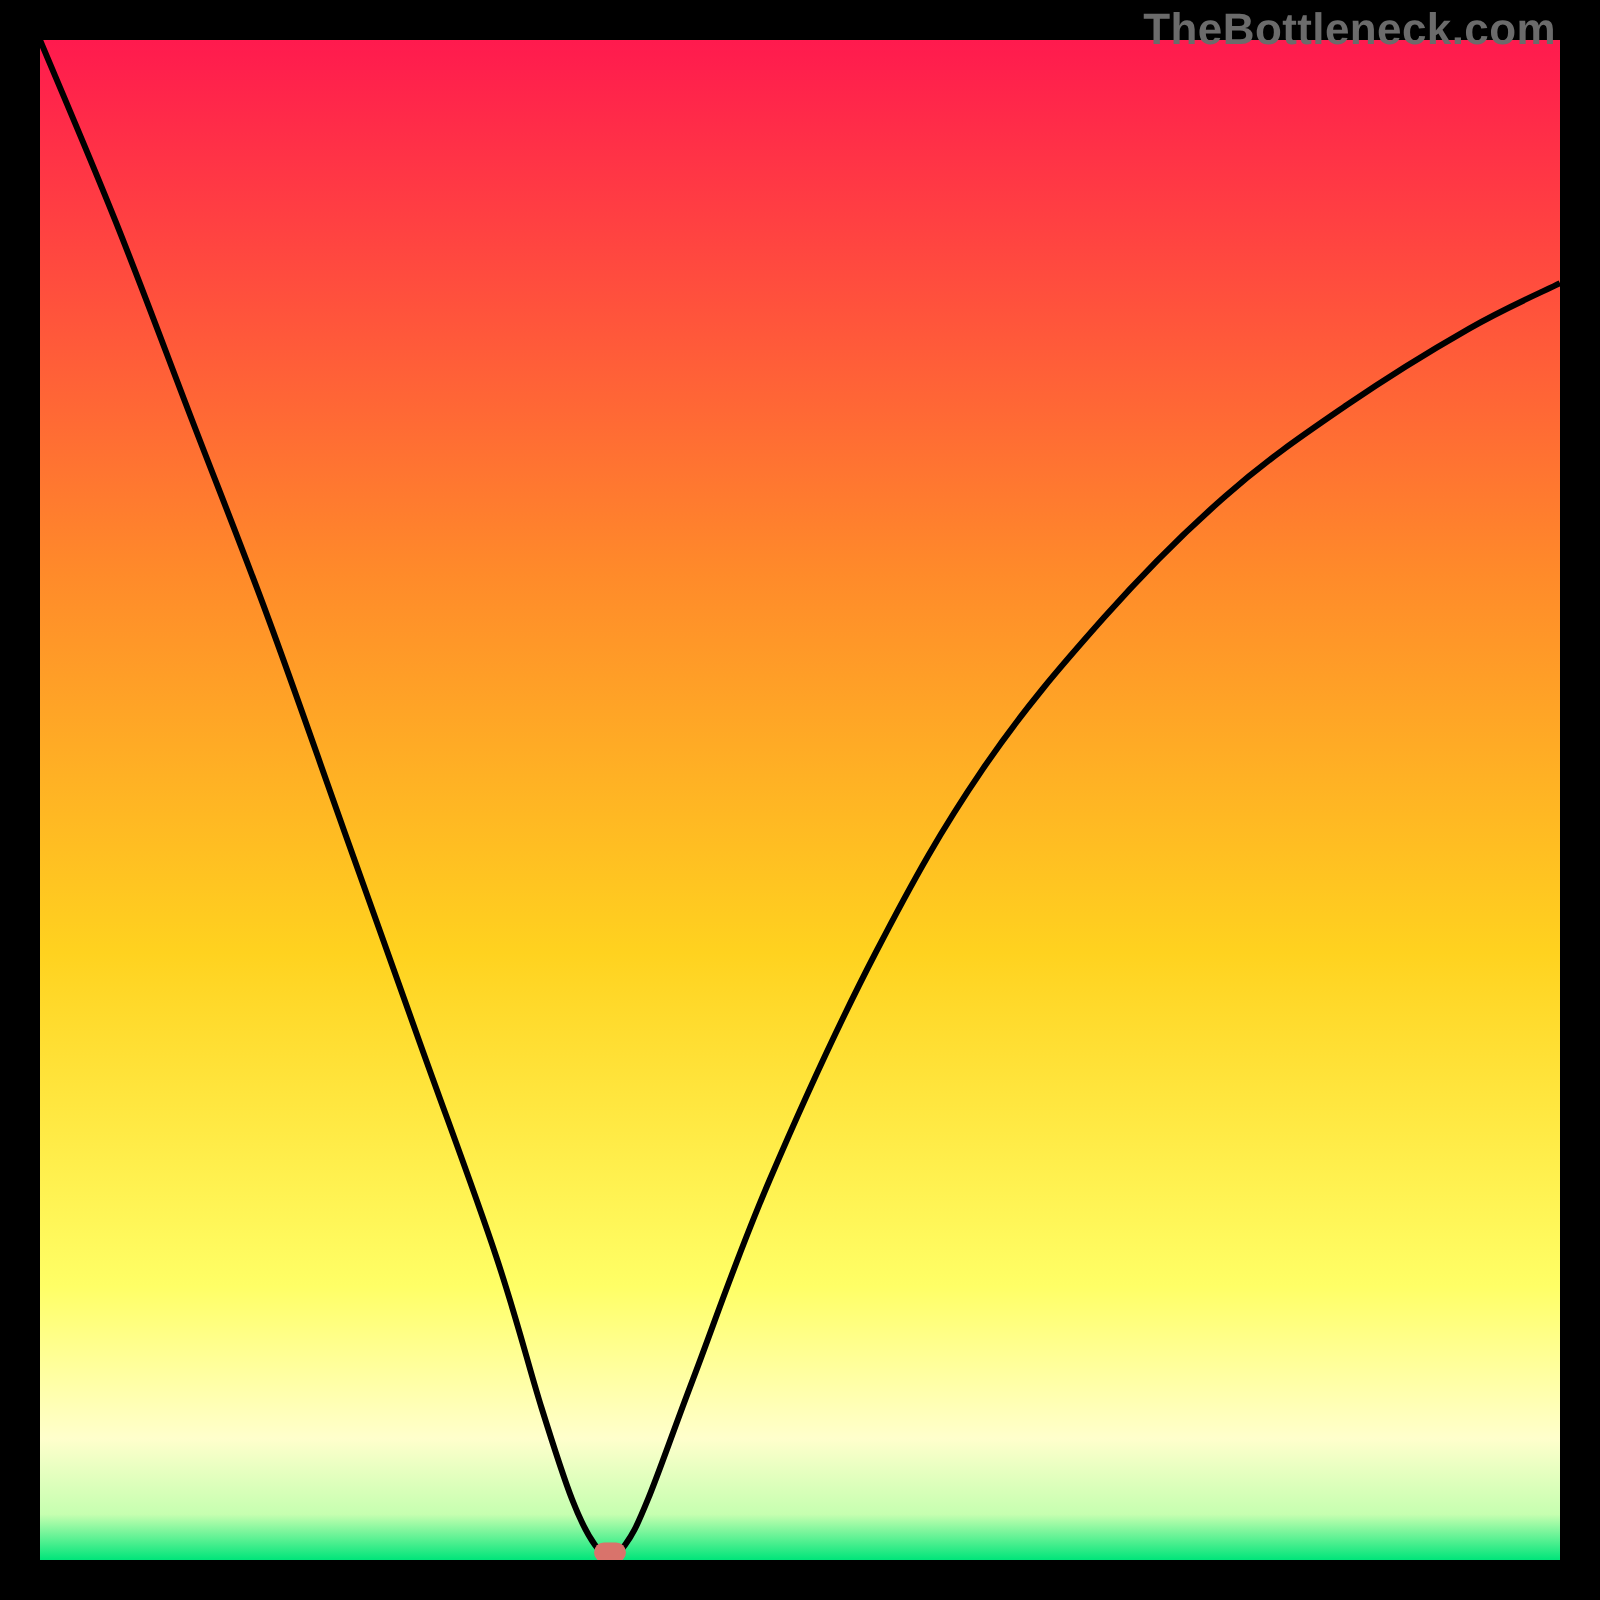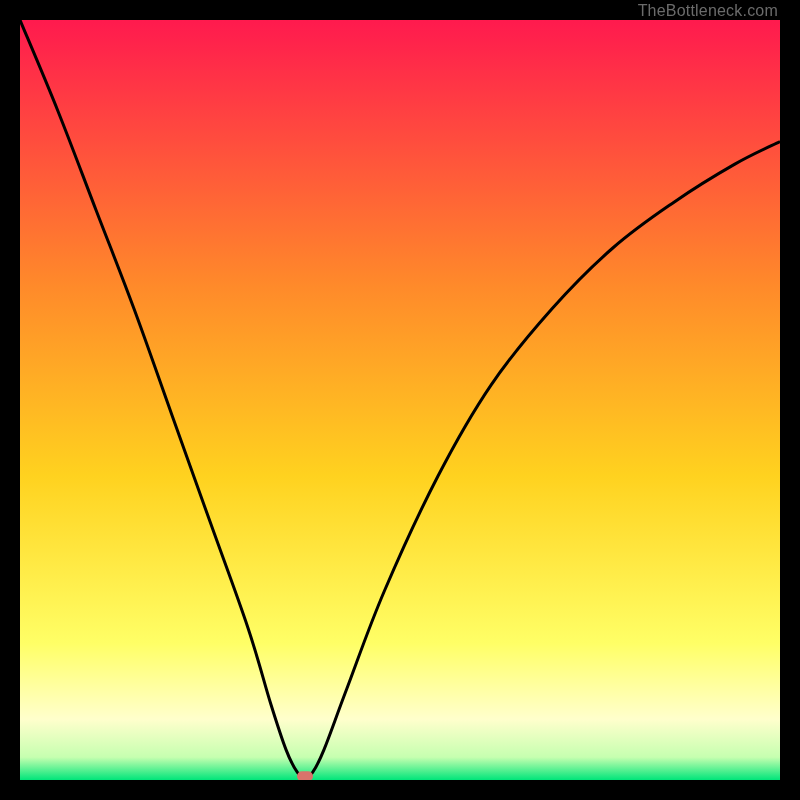--- a/index.html
+++ b/index.html
@@ -31,8 +31,8 @@
     top: 2px;
     right: 22px;
     color: #6b6b6b;
-    font-size: 16px;
-    font-weight: 400;
+    font-size: 22px;
+    font-weight: 700;
     letter-spacing: 0.2px;
     user-select: none;
   }

